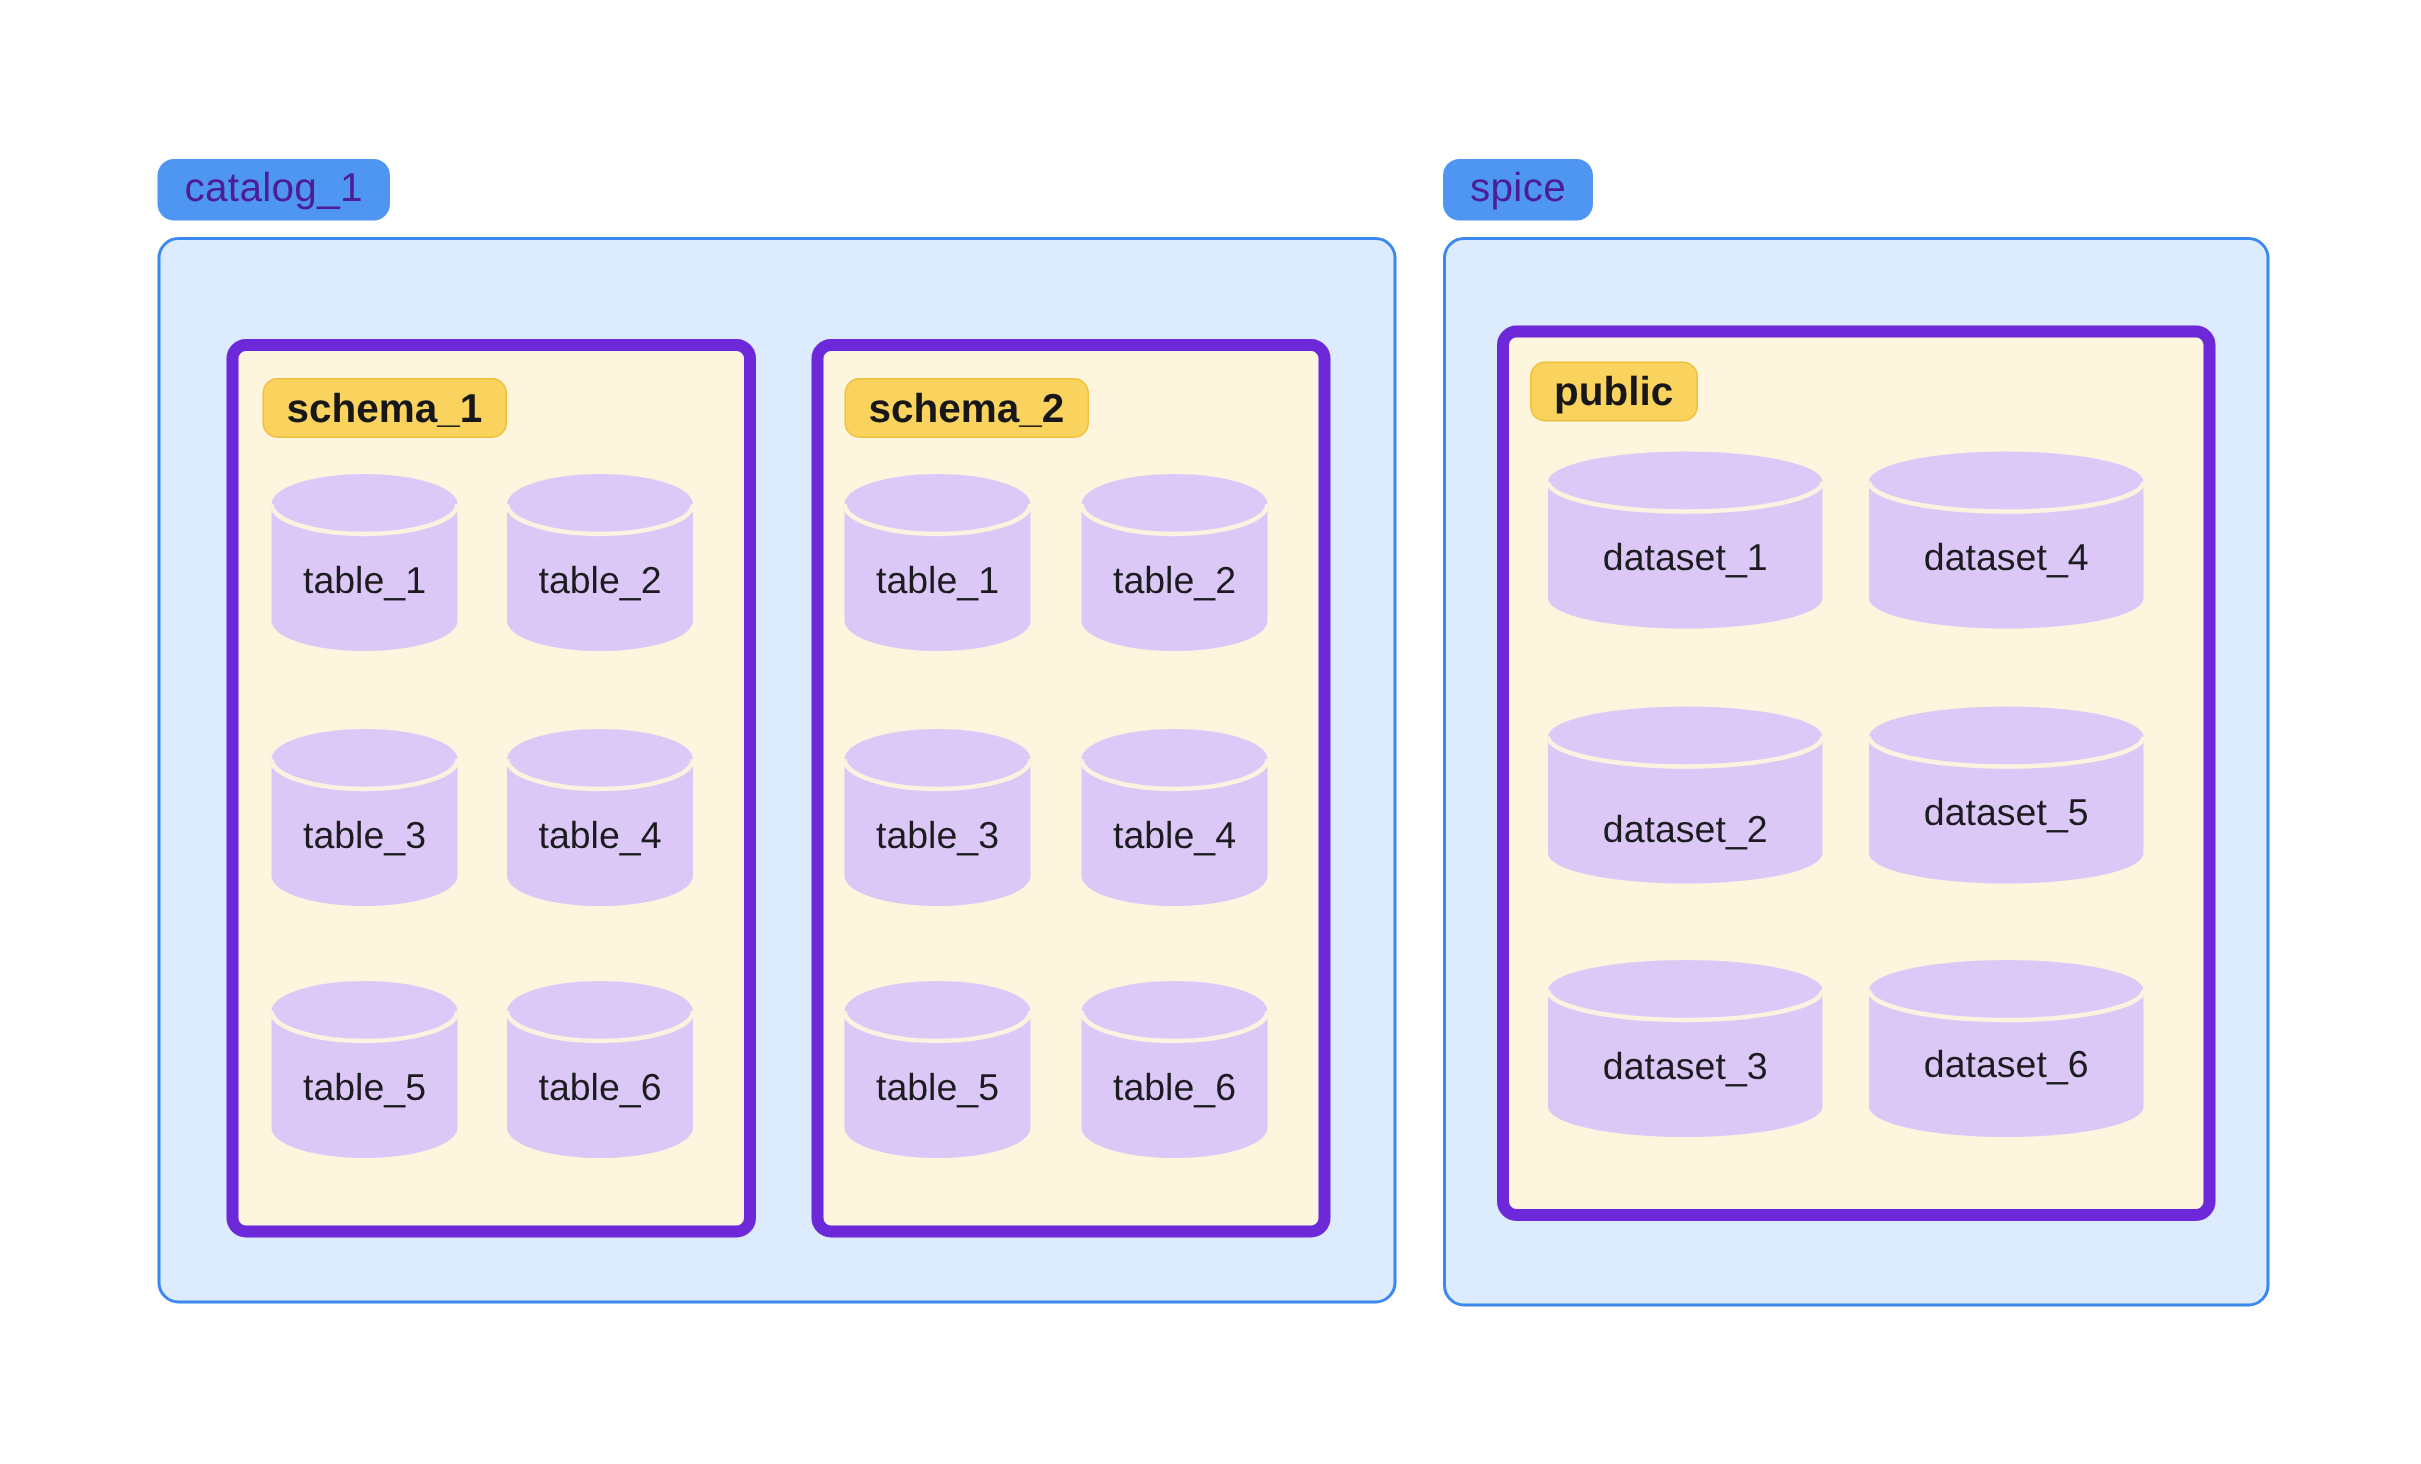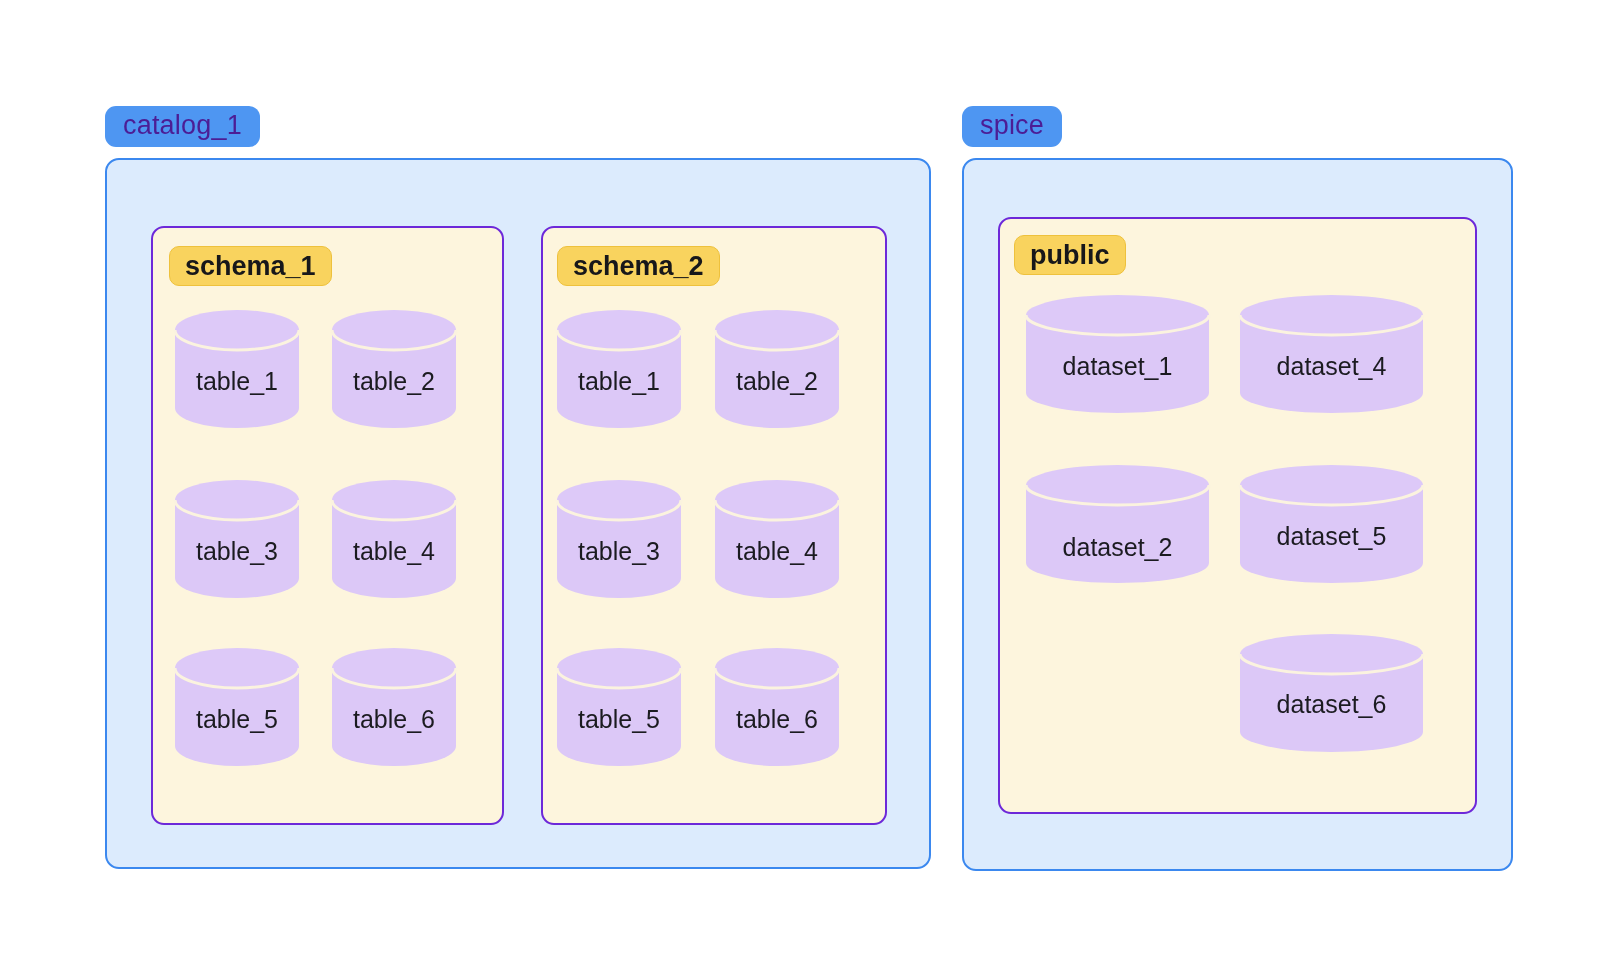--- a/index.html
+++ b/index.html
@@ -56,7 +56,7 @@
   .schema-panel {
     position: absolute;
     background: #fdf5dd;
-    border: 2px solid #6d28d9;
+    border: 8px solid #6d28d9;
     border-radius: 13px;
     box-sizing: border-box;
   }

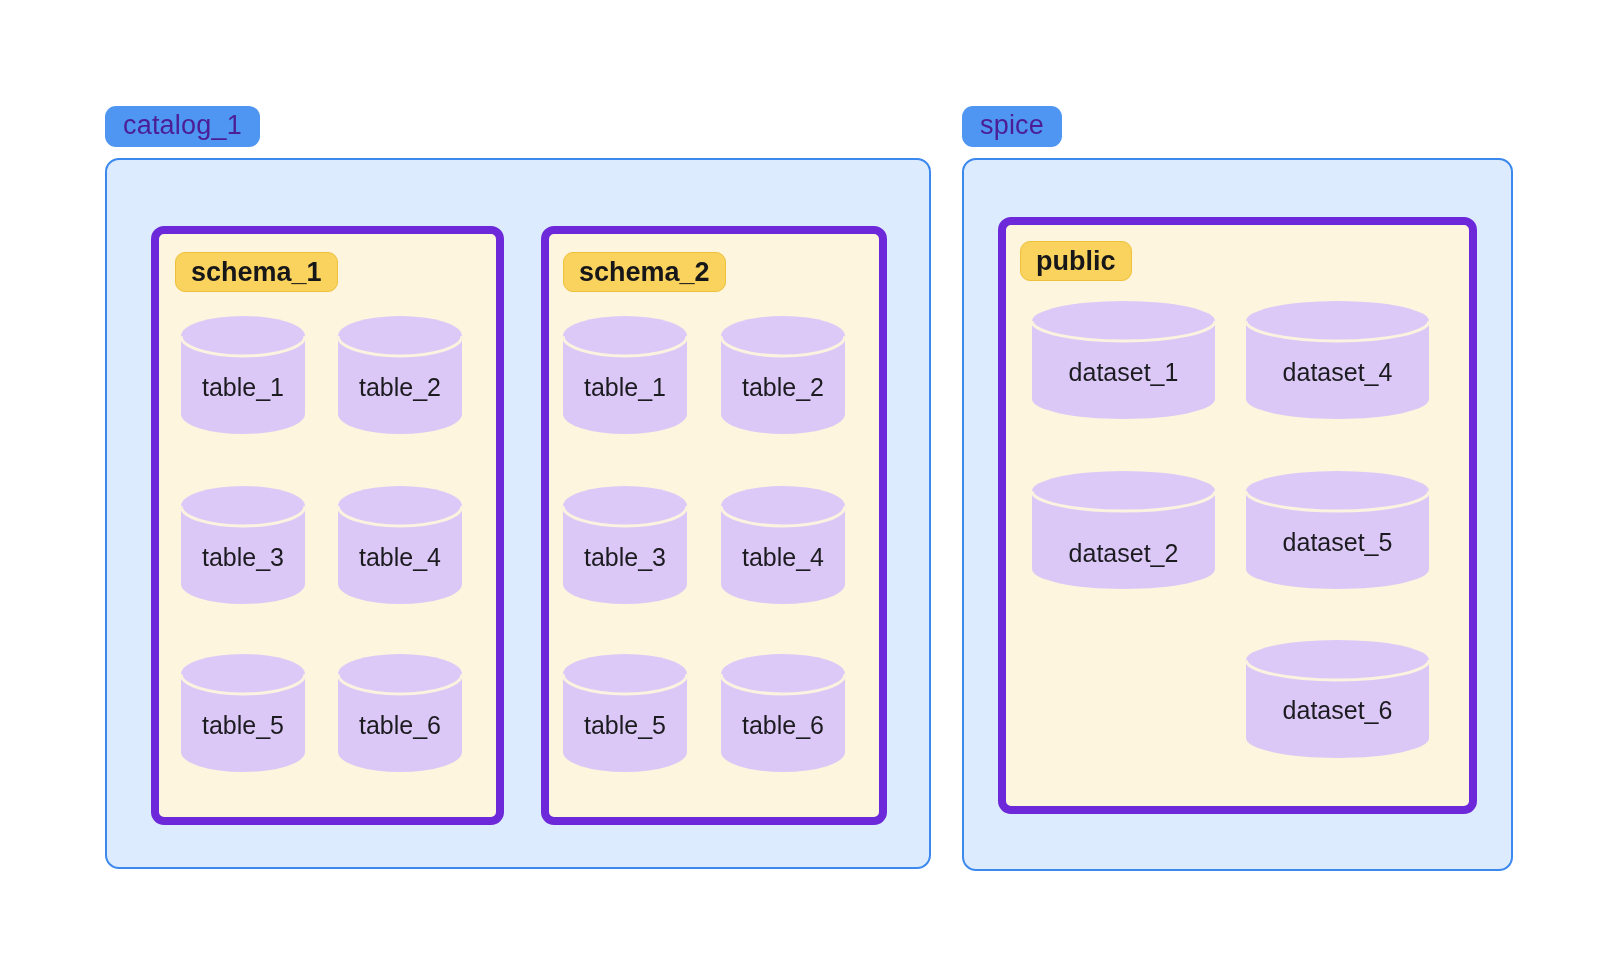--- a/index.html
+++ b/index.html
@@ -263,6 +263,14 @@
           <div class="cyl-label" style="top:57px;">dataset_5</div>
         </div>
 
+        <div class="cyl" style="left:26px; top:415px; width:183px; height:118px;">
+          <svg width="183" height="118" viewBox="0 0 183 118" aria-hidden="true">
+            <path d="M0,20 L0,98 A91.5,20 0 0 0 183,98 L183,20 Z" fill="#dcc8f7"></path>
+            <ellipse cx="91.5" cy="20" rx="91.5" ry="20" fill="#ddc9f8"></ellipse>
+            <path d="M0,20 A91.5,20 0 0 0 183,20" fill="none" stroke="#fbf3df" stroke-width="3"></path>
+          </svg>
+          <div class="cyl-label" style="top:57px;">dataset_3</div>
+        </div>
         <div class="cyl" style="left:240px; top:415px; width:183px; height:118px;">
           <svg width="183" height="118" viewBox="0 0 183 118" aria-hidden="true">
             <path d="M0,20 L0,98 A91.5,20 0 0 0 183,98 L183,20 Z" fill="#dcc8f7"></path>

